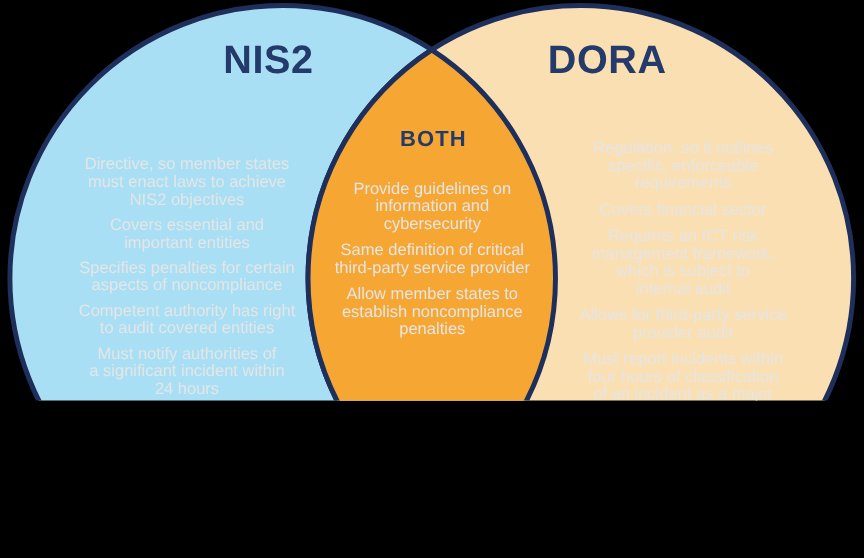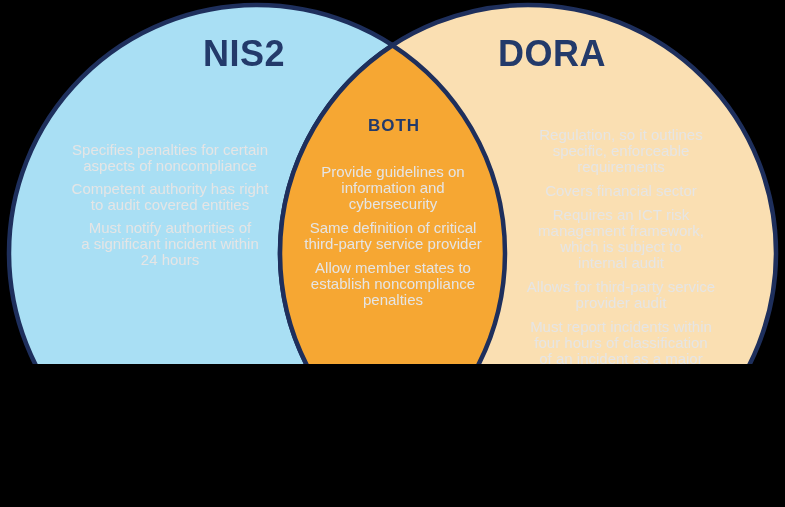--- a/index.html
+++ b/index.html
@@ -47,7 +47,7 @@
     left: 314px;
     top: 117px;
     width: 160px;
-    font-size: 17px;
+    font-size: 20px;
     letter-spacing: 1px;
   }
   .col {

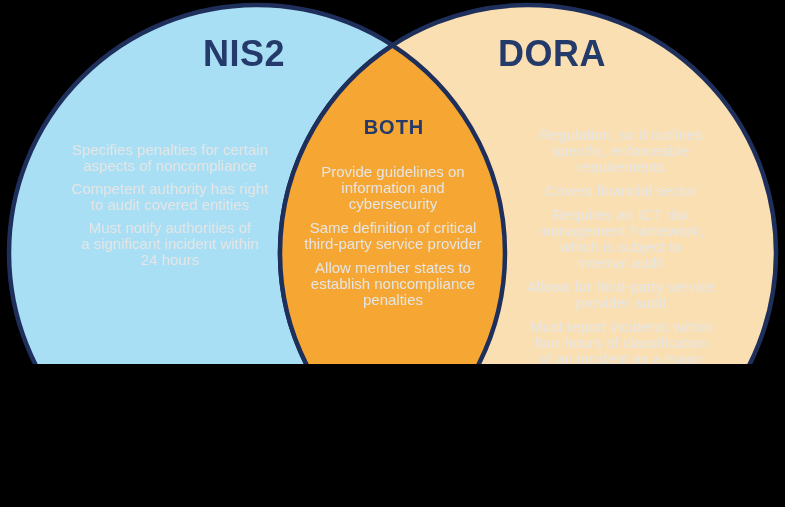--- a/index.html
+++ b/index.html
@@ -94,6 +94,9 @@
   <div class="title title-both">BOTH</div>
 
   <div class="col col-left">
+    <p class="item">Directive, so member states
+must enact laws to achieve
+NIS2 objectives</p>
     <p class="item">Specifies penalties for certain
 aspects of noncompliance</p>
     <p class="item">Competent authority has right

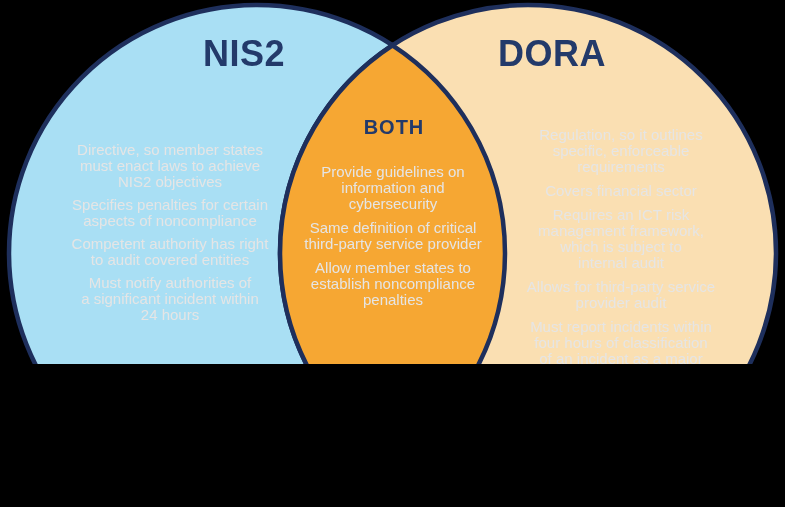--- a/index.html
+++ b/index.html
@@ -97,6 +97,8 @@
     <p class="item">Directive, so member states
 must enact laws to achieve
 NIS2 objectives</p>
+    <p class="item">Covers essential and
+important entities</p>
     <p class="item">Specifies penalties for certain
 aspects of noncompliance</p>
     <p class="item">Competent authority has right

